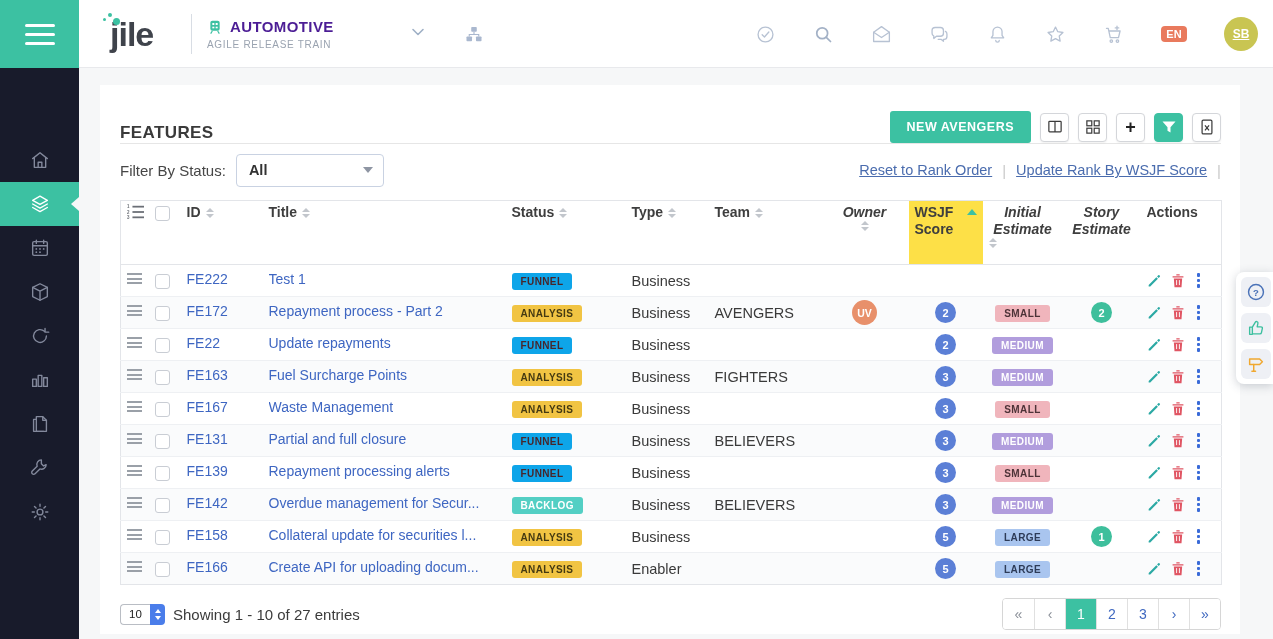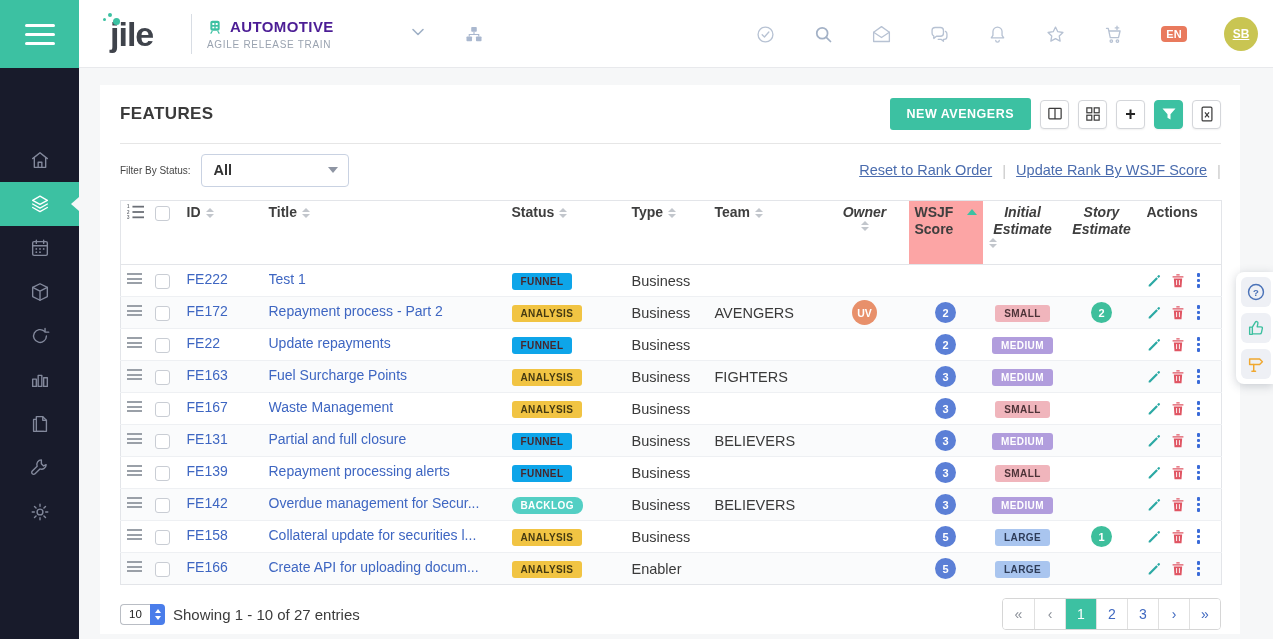--- a/index.html
+++ b/index.html
@@ -40,7 +40,7 @@
   
   .main { position:absolute; left:79px; right:0; top:68px; bottom:0; background:#f6f7f8; }
   .card { position:absolute; left:21px; top:17px; width:1140px; height:549px; background:#fff; padding:0 19px 0 20px; }
-  .title-row { display:flex; align-items:center; height:59px; border-bottom:1px solid #e6e6e6; }
+  .title-row { display:flex; align-items:flex-end; height:59px; border-bottom:1px solid #e6e6e6; }
   .page-title { font-size:17px; font-weight:600; color:#3a3a3a; letter-spacing:.4px; }
   .btns { margin-left:auto; display:flex; align-items:center; gap:9px; }
   .btn-primary { height:32px; padding:0 17px; background:#3cc1a2; color:#fff; border:none; border-radius:3px; font-size:12.5px; font-weight:700; letter-spacing:.5px; cursor:pointer; font-family:inherit; }

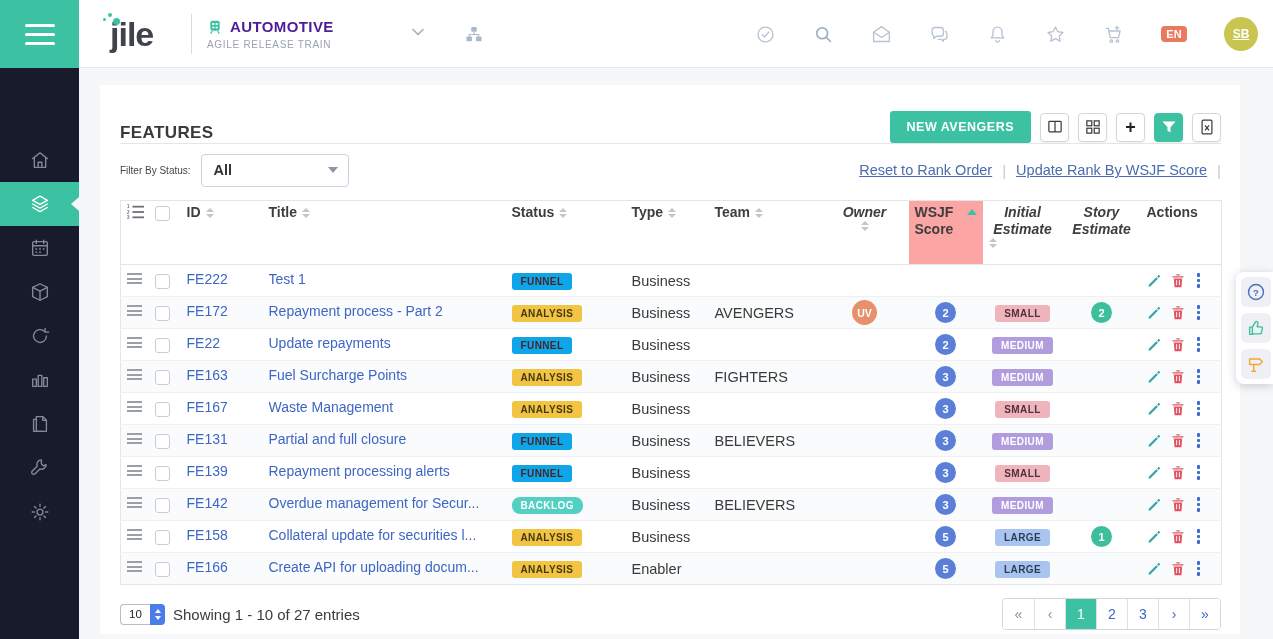--- a/index.html
+++ b/index.html
@@ -50,7 +50,7 @@
   .plus-glyph { font-size:18px; font-weight:700; color:#222; line-height:1; }
 
   .filter-row { display:flex; align-items:center; margin-top:9px; height:34px; }
-  .filter-label { font-size:10px; color:#464646; }
+  .filter-label { font-size:15px; color:#464646; }
   .select { margin-left:10px; width:148px; height:33px; border:1px solid #c9d2e2; border-radius:4px; background:#fff; display:flex; align-items:center; padding:0 10px 0 12px; cursor:pointer; }
   .select-val { font-size:14.5px; font-weight:700; color:#333; }
   .select-caret { margin-left:auto; width:0; height:0; border-left:5px solid transparent; border-right:5px solid transparent; border-top:6px solid #8e95a3; }

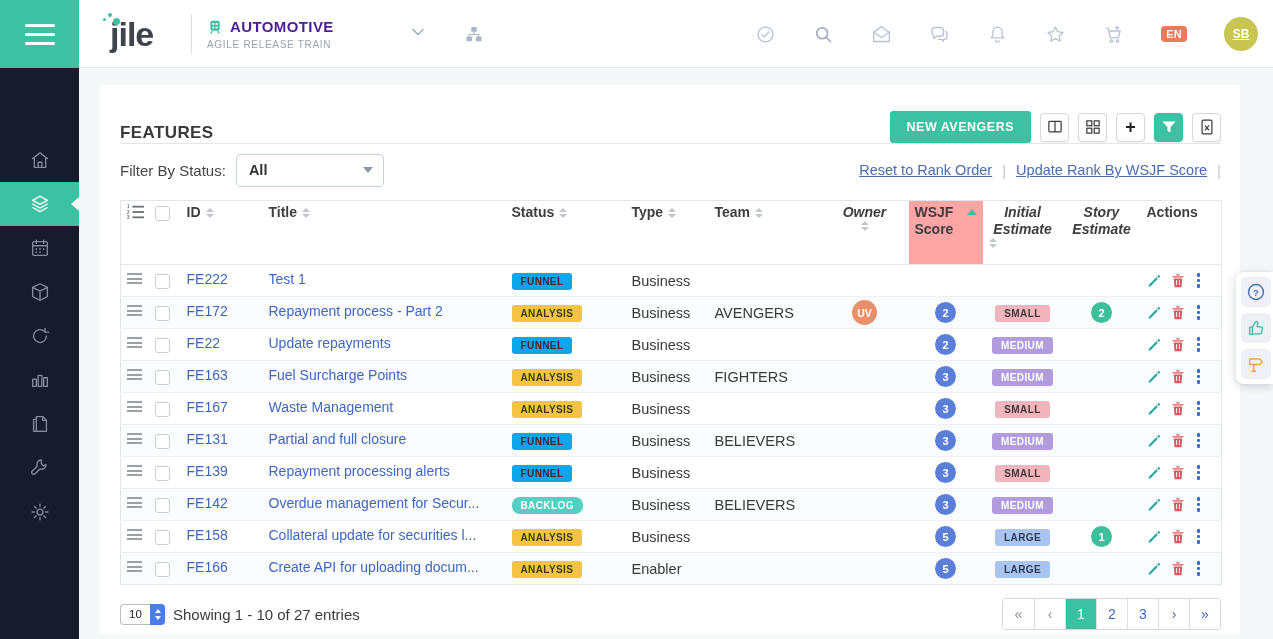--- a/index.html
+++ b/index.html
@@ -75,7 +75,7 @@
   .sort .up { border-bottom:4px solid #c2c6cc; margin-bottom:2px; }
   .sort .dn { border-top:4px solid #c2c6cc; }
   .asc-tri { display:inline-block; width:0; height:0; border-left:5px solid transparent; border-right:5px solid transparent; border-bottom:6px solid #3cc1a2; margin-top:5px; }
-  .th-wsjf-cell { background:#fca5a5; }
+  .th-wsjf-cell { background:#fde047; }
   .c-handle { width:28px; } .c-check { width:32px; } .c-id { width:82px; } .c-title { width:243px; }
   .c-status { width:120px; } .c-type { width:83px; } .c-team { width:112px; } .c-owner { width:88px; text-align:center !important; }
   .c-wsjf { width:74px; text-align:center !important; } .c-init { width:80px; text-align:center !important; }

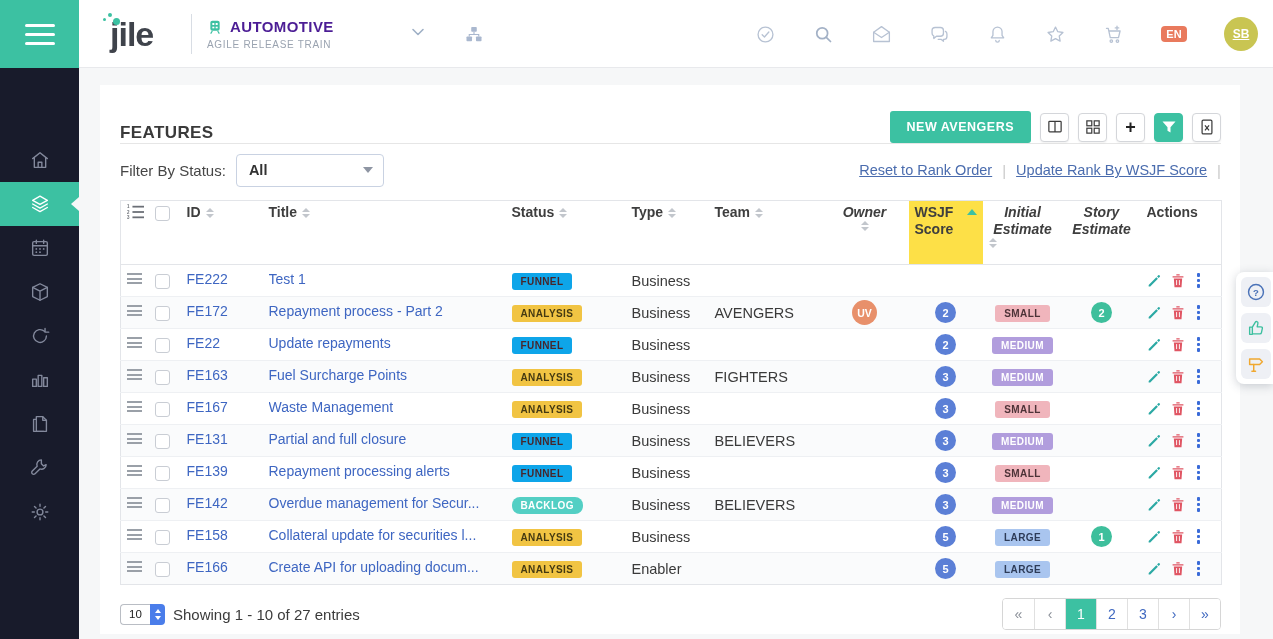--- a/index.html
+++ b/index.html
@@ -88,7 +88,7 @@
   .badge { display:inline-block; padding:3px 9px; border-radius:3px; font-size:10px; font-weight:700; letter-spacing:.4px; }
   .st-FUNNEL { background:#0ea5e9; color:#47262c; }
   .st-ANALYSIS { background:#f1c443; color:#453a12; }
-  .st-BACKLOG { background:#53cfc4; color:#fff;border-radius:8px; }
+  .st-BACKLOG { background:#53cfc4; color:#fff; }
   .est-SMALL { background:#f0b5bc; color:#4d3338; }
   .est-MEDIUM { background:#b19ddd; color:#fff; }
   .est-LARGE { background:#a9c5ef; color:#2e3c58; }

